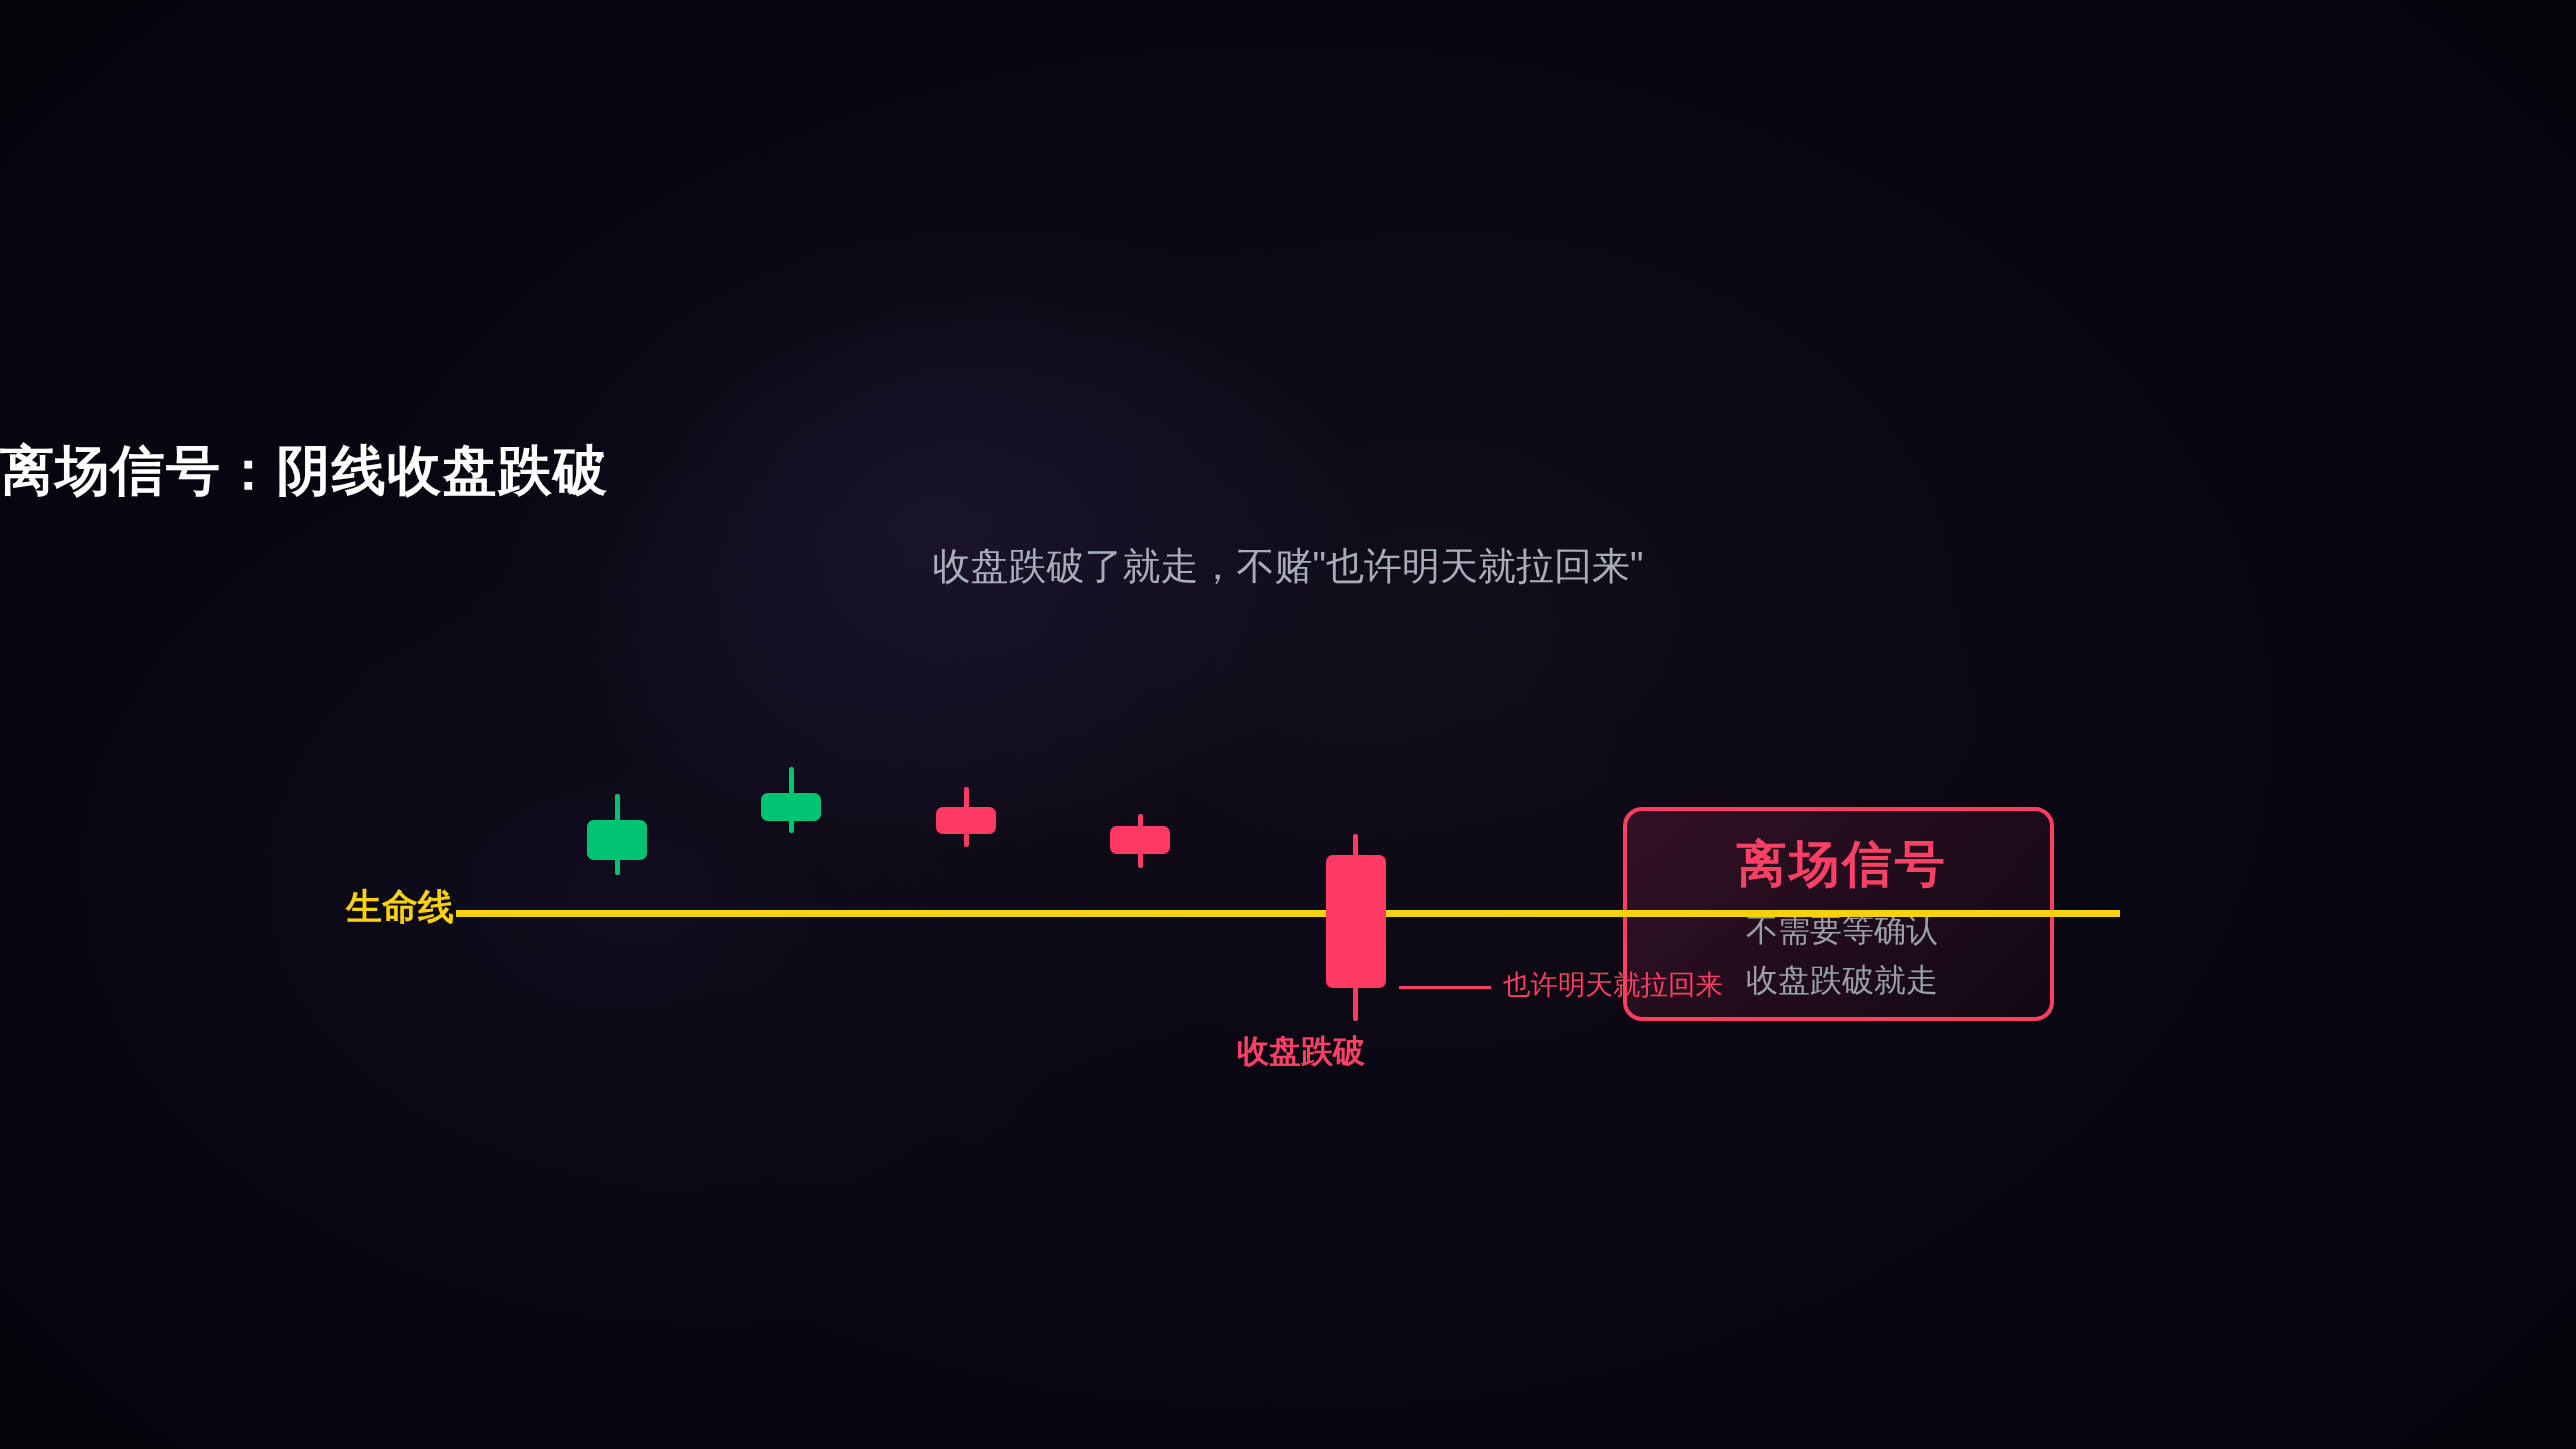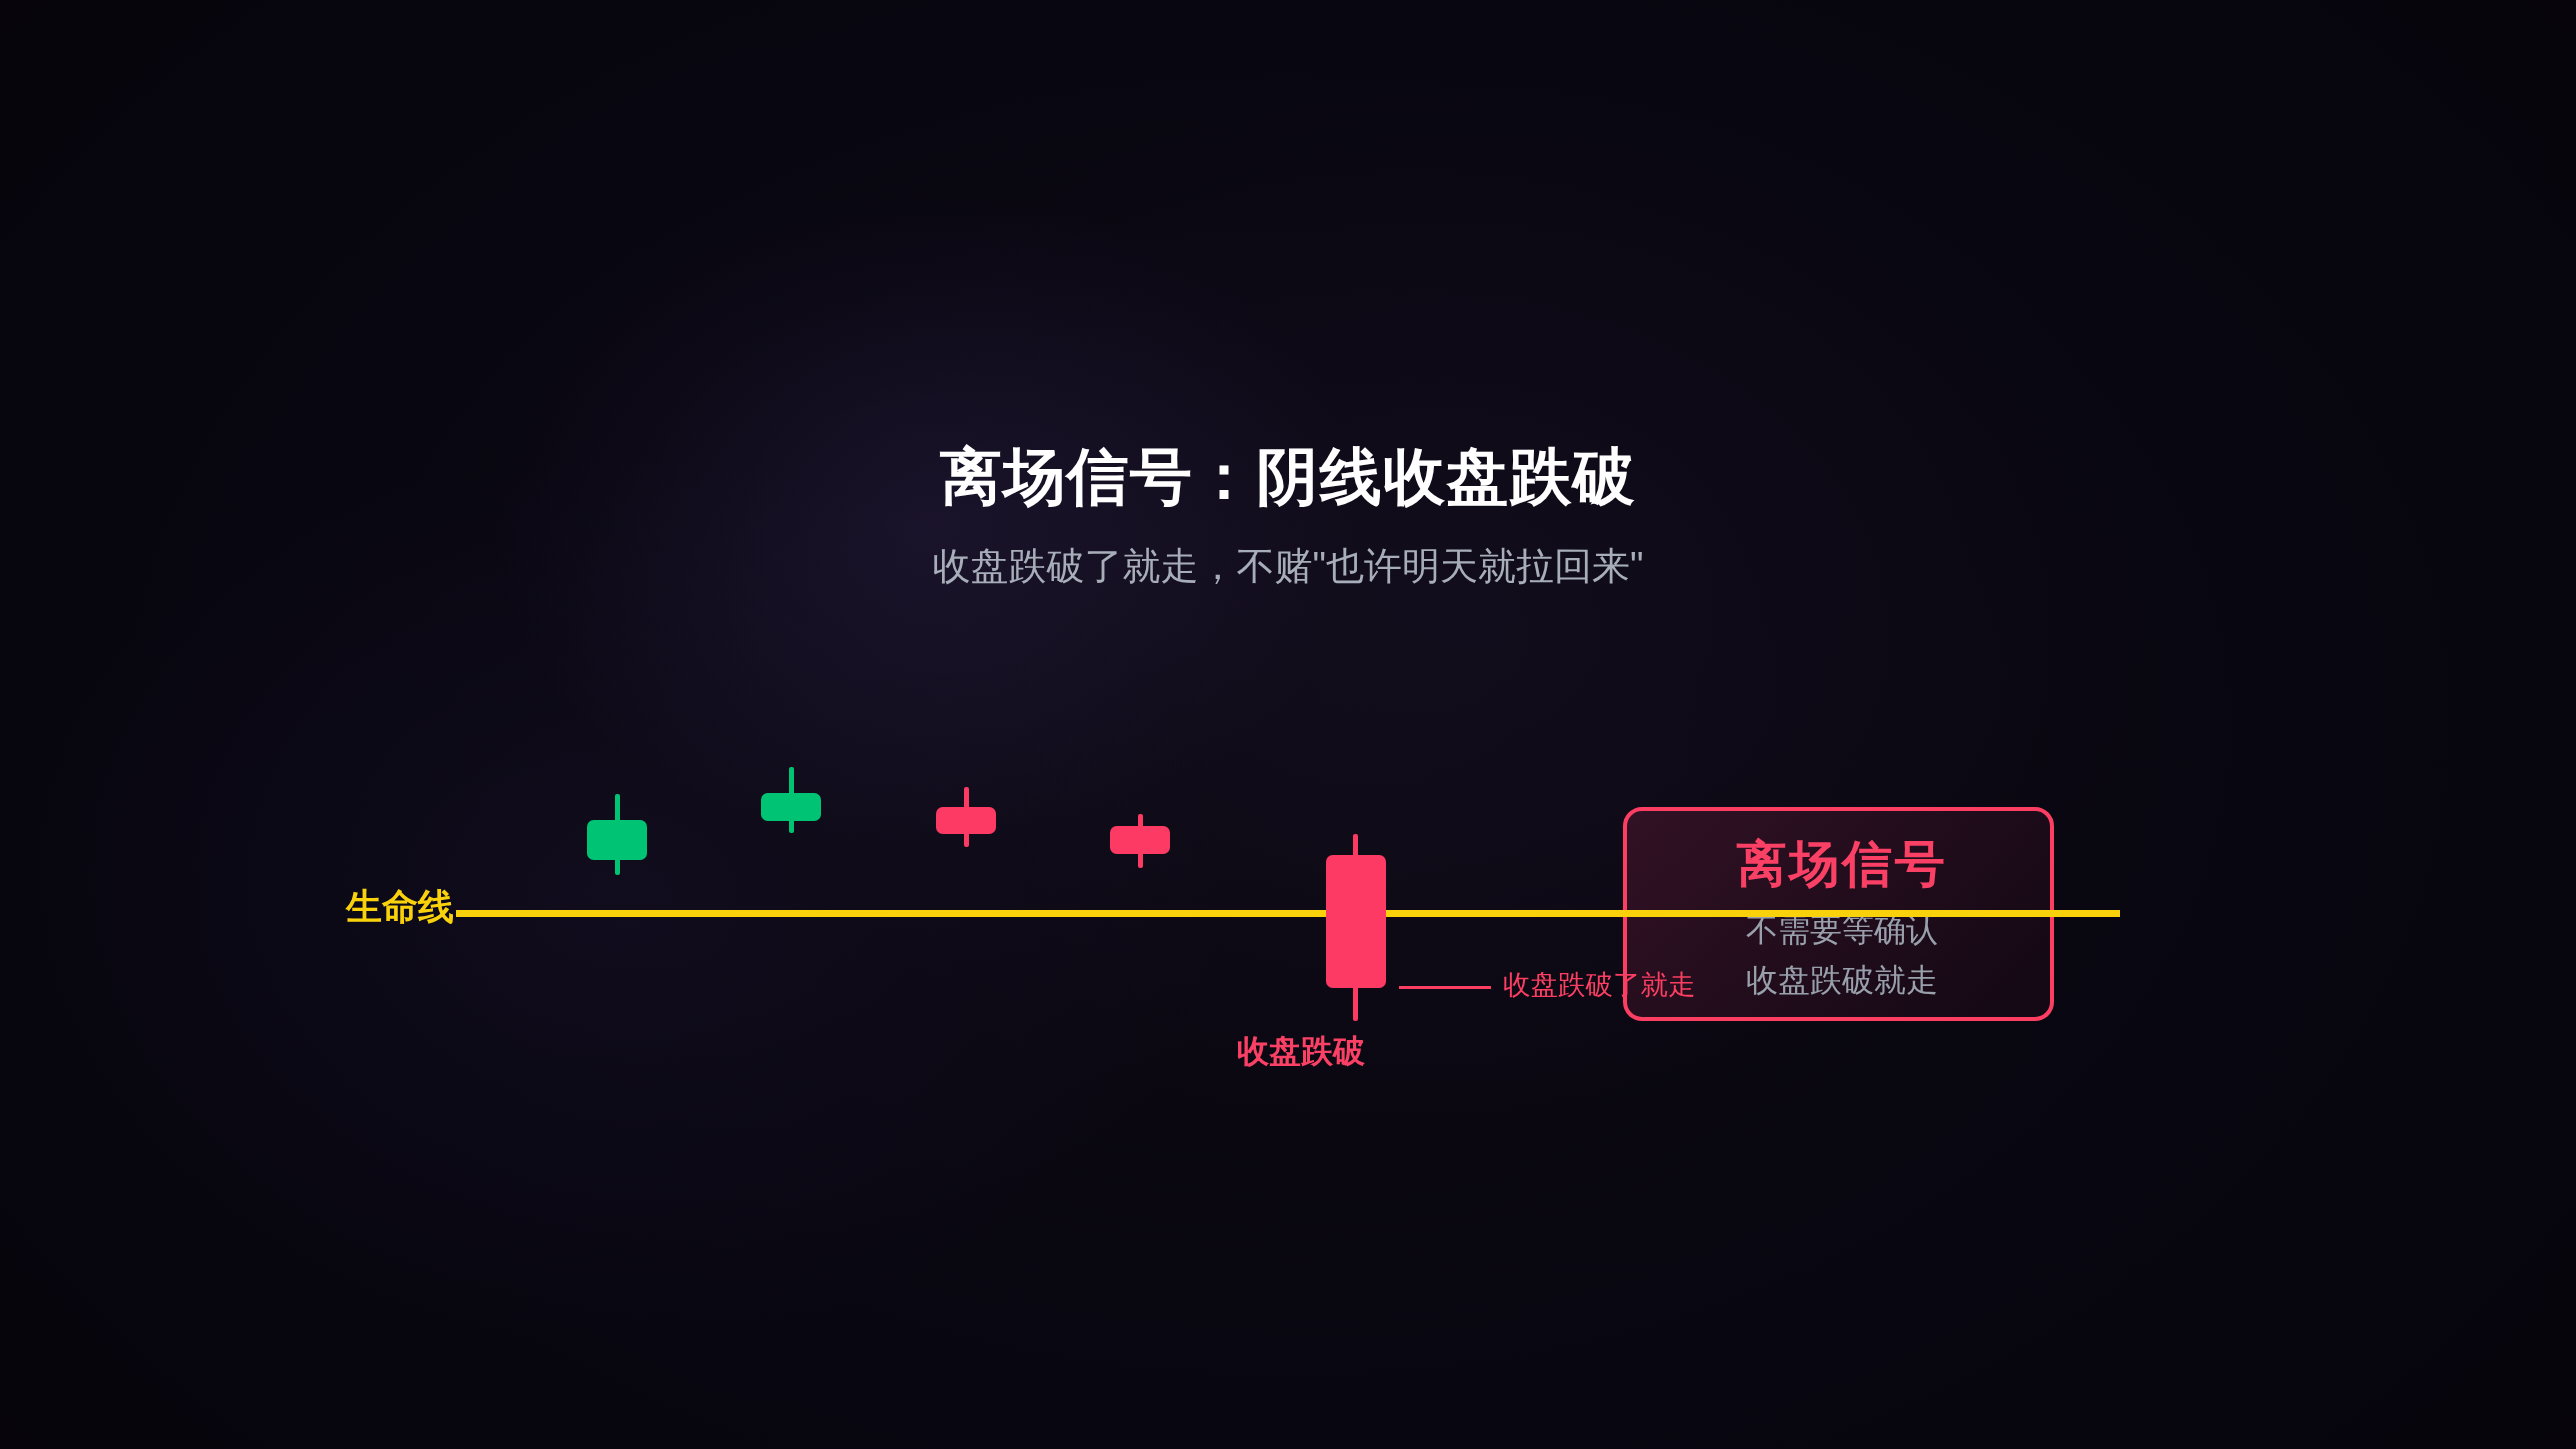--- a/index.html
+++ b/index.html
@@ -24,9 +24,9 @@
   .hdr-title {
     position: absolute;
     left: 0; right: 0; top: 435px;
-    text-align: center;
+    text-align: left;
     color: #ffffff;
-    font-size: 62px;
+    font-size: 54px;
     font-weight: 700;
     letter-spacing: 1.3px;
   }

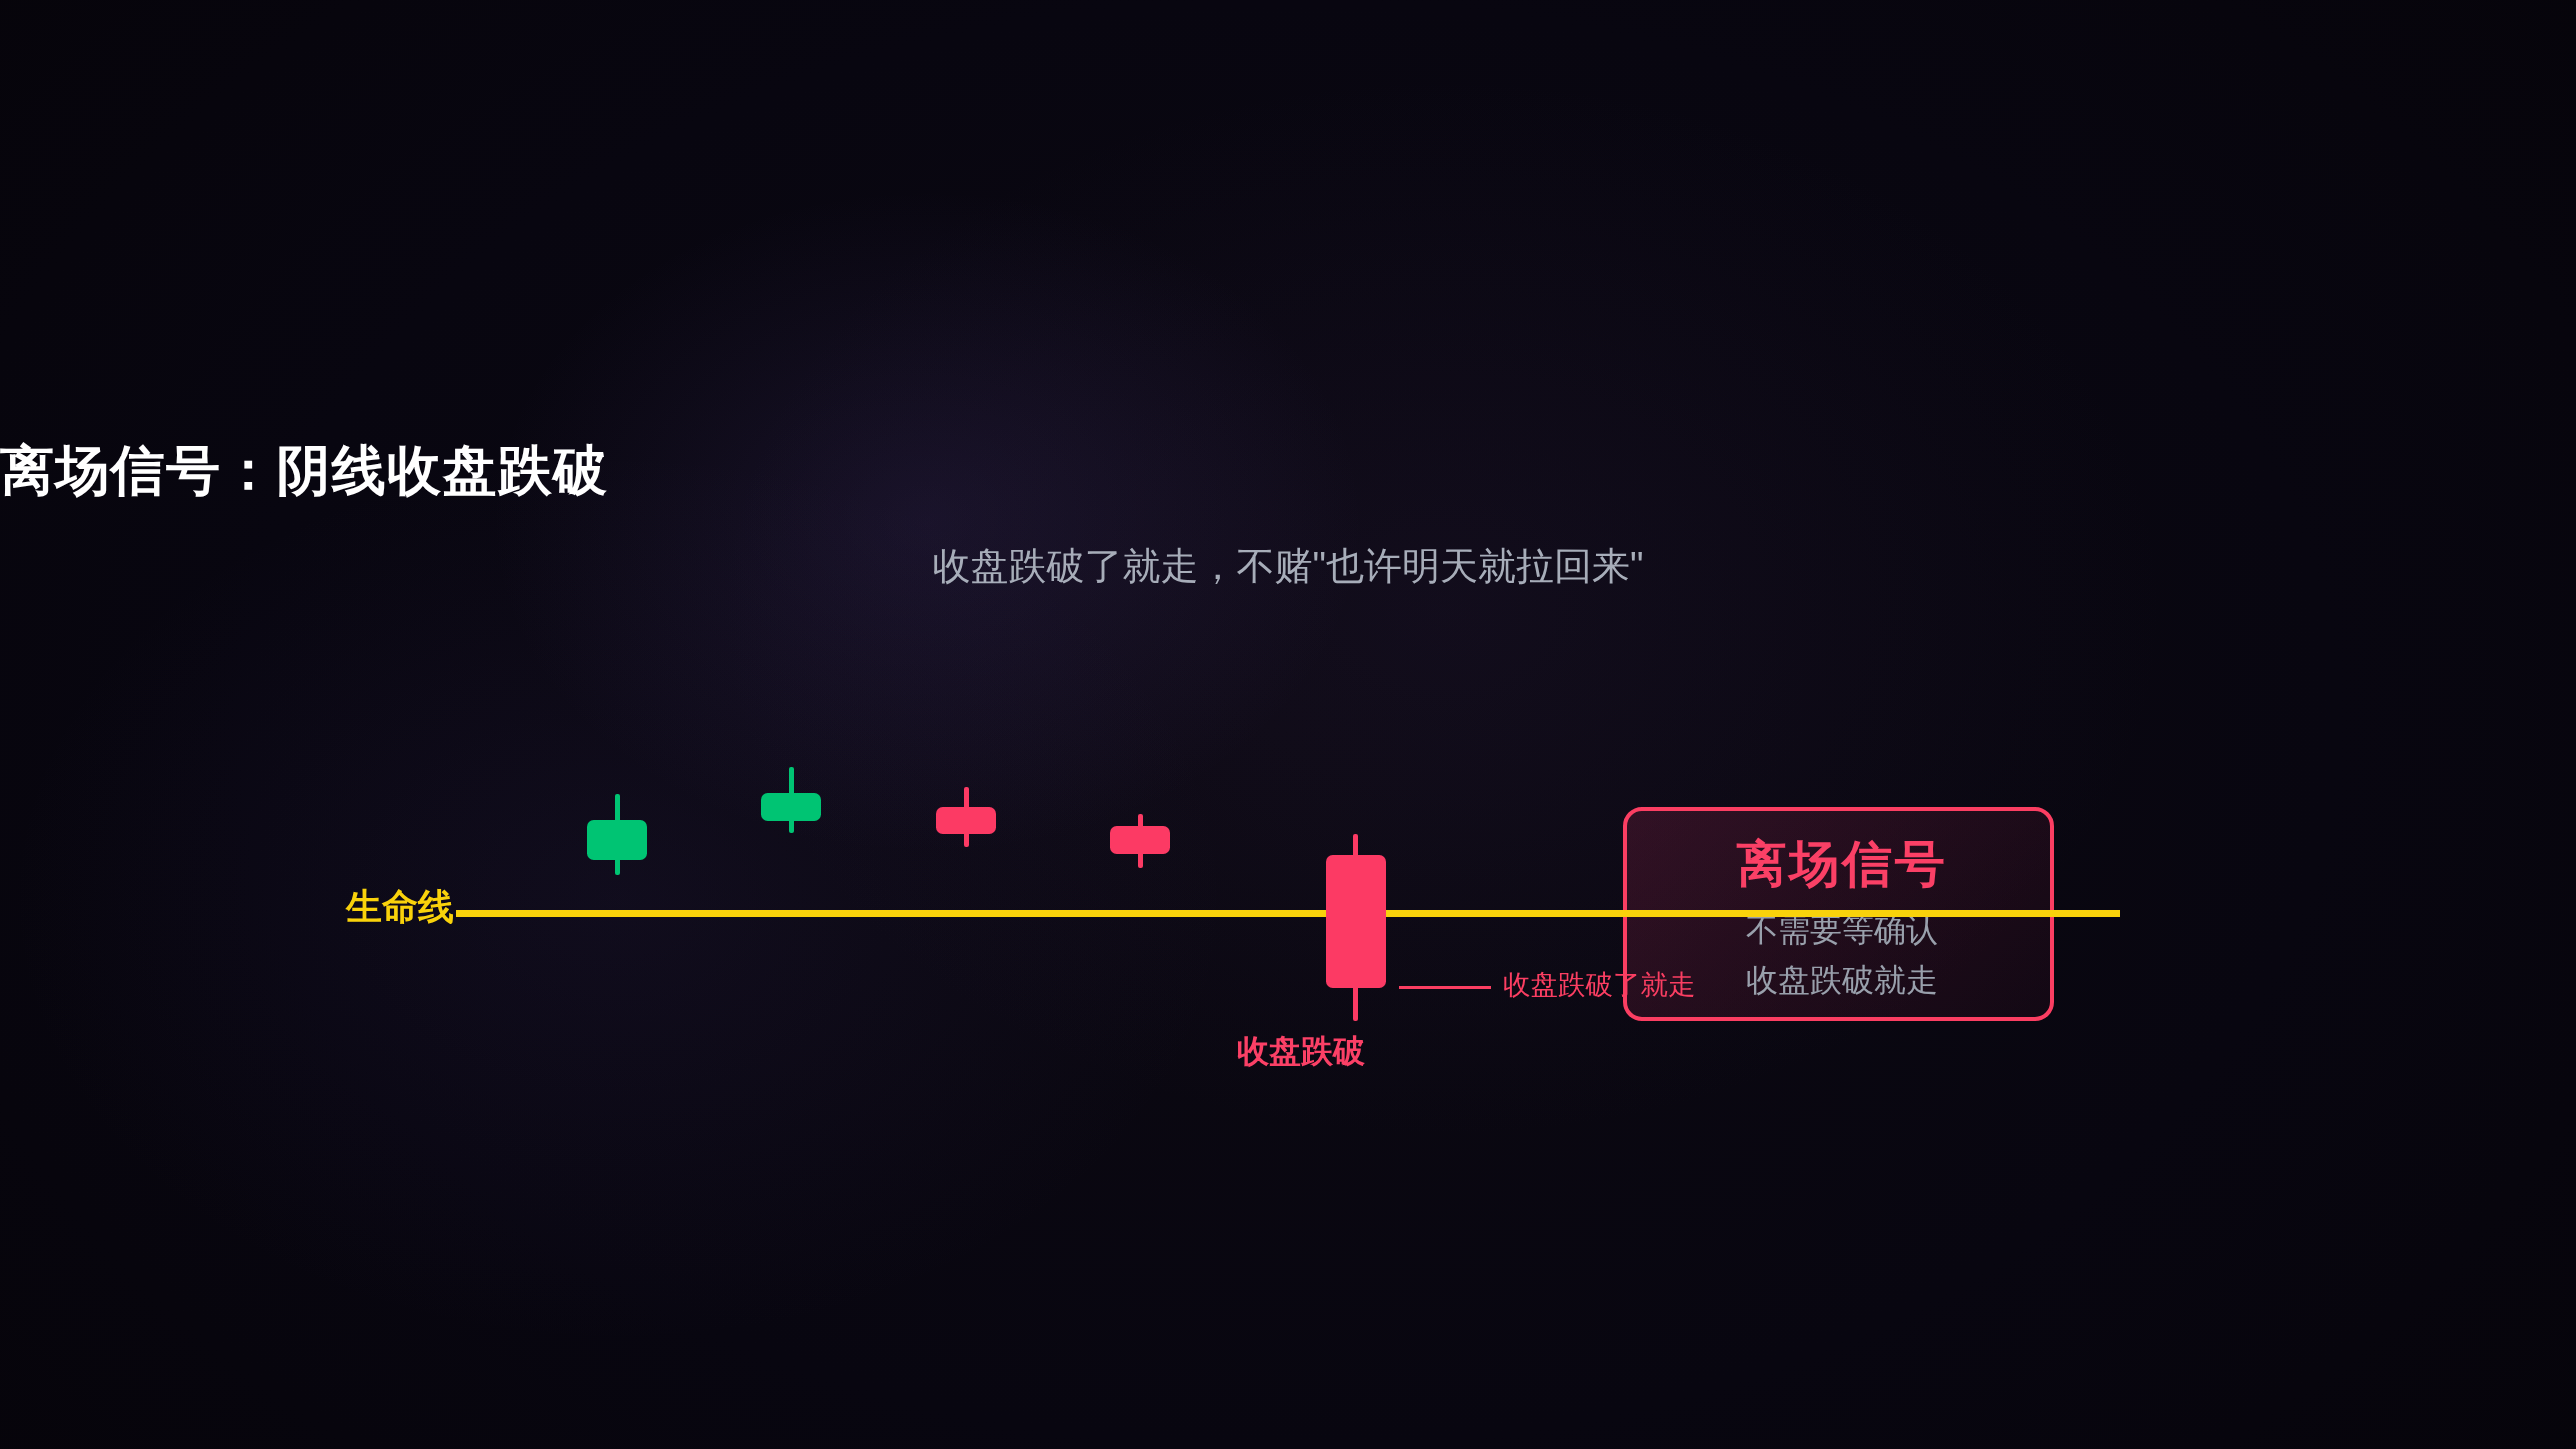--- a/index.html
+++ b/index.html
@@ -152,7 +152,7 @@
     </div>
 
   <div class="annotation-line" id="annotation-line" style="left: 1399px; top: 986px; width: 92px;"></div>
-  <div class="annotation-text" id="annotation-text" style="left: 1503px; top: 967px;">收盘跌破了就走</div>
+  <div class="annotation-text" id="annotation-text" style="left: 1503px; top: 967px;">也许明天就拉回来</div>
   <div class="break-label" id="break-label" style="left: 1301px; top: 1030px;">收盘跌破</div>
 
 

